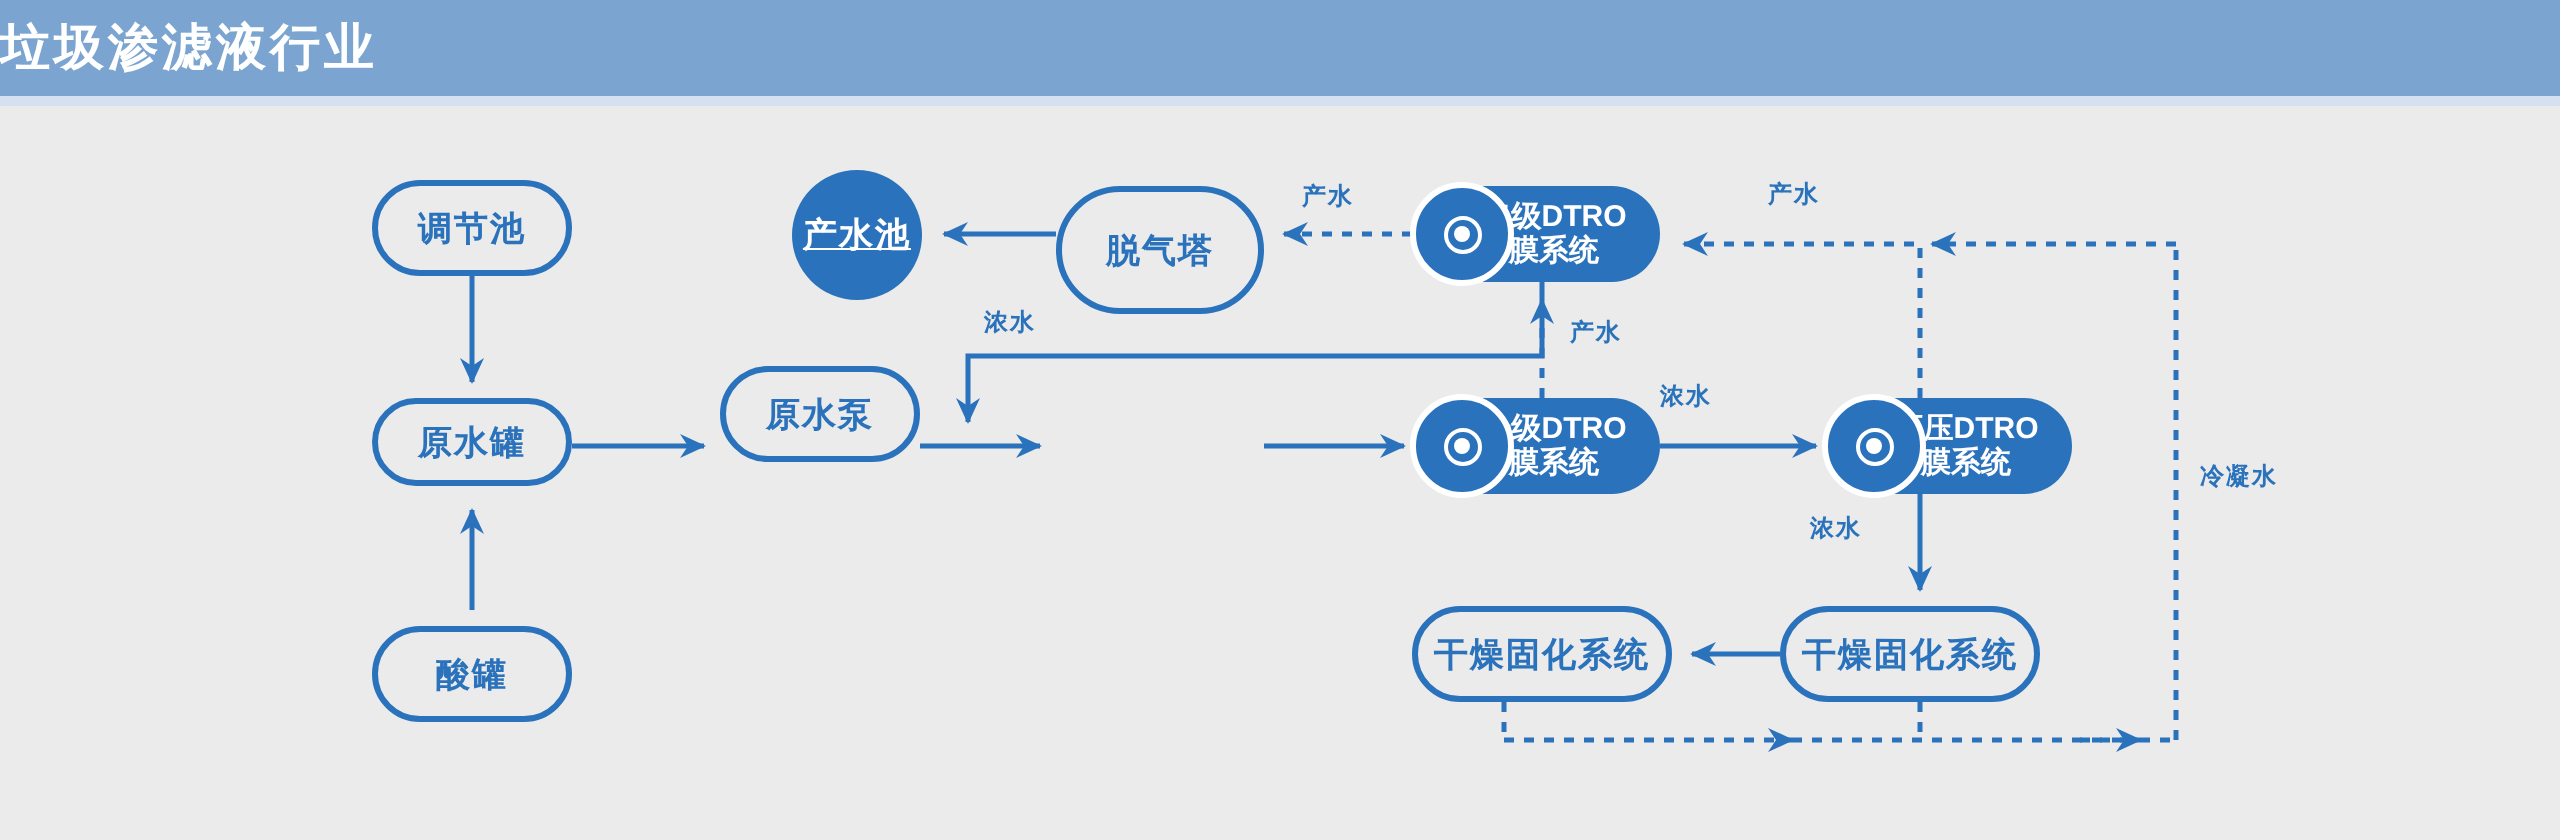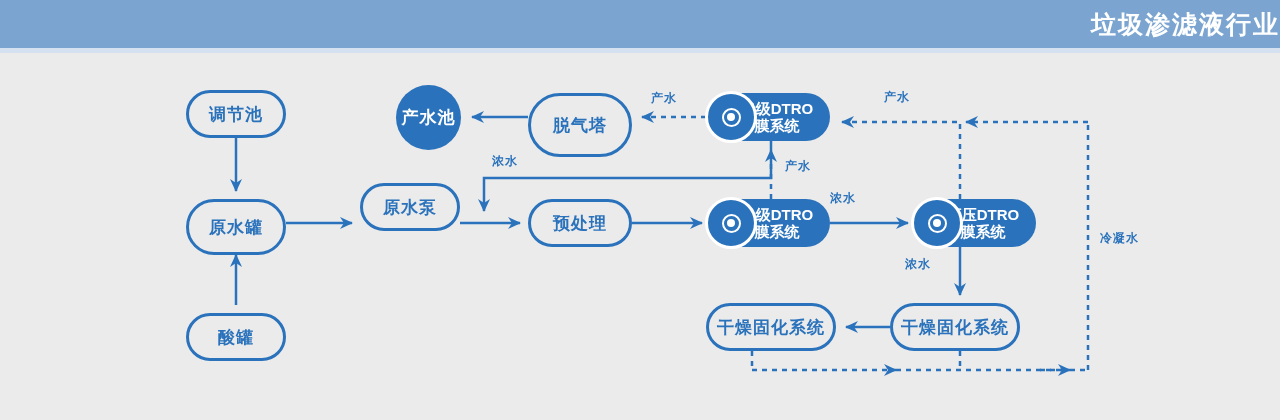--- a/index.html
+++ b/index.html
@@ -28,7 +28,7 @@
     background: #7ba5d0;
     display: flex;
     align-items: center;
-    justify-content: flex-end;
+    justify-content: flex-start;
   }
   #header-title {
     color: #ffffff;

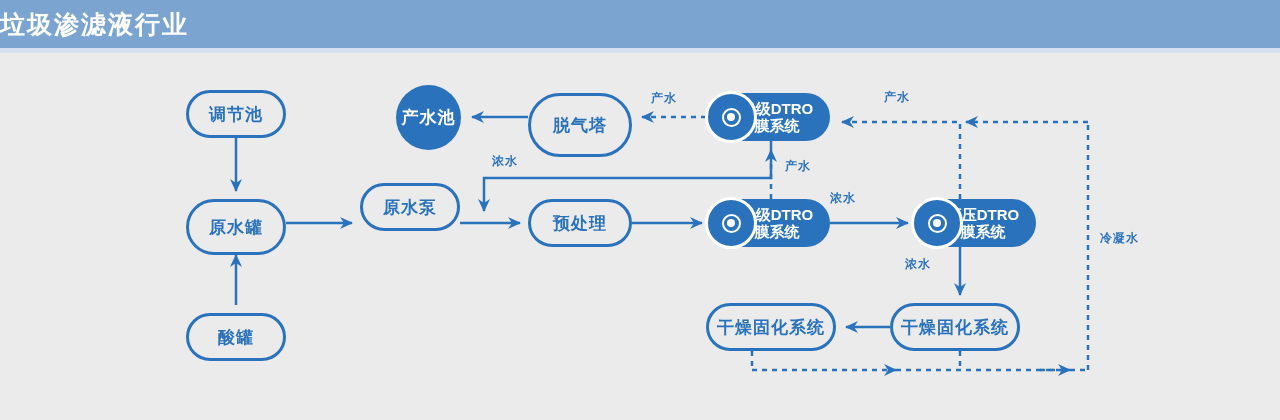--- a/index.html
+++ b/index.html
@@ -83,6 +83,7 @@
     font-size: 17px;
     font-weight: bold;
     letter-spacing: 1px;
+    text-decoration: underline;
   }
   .dtro {
     border-radius: 999px;

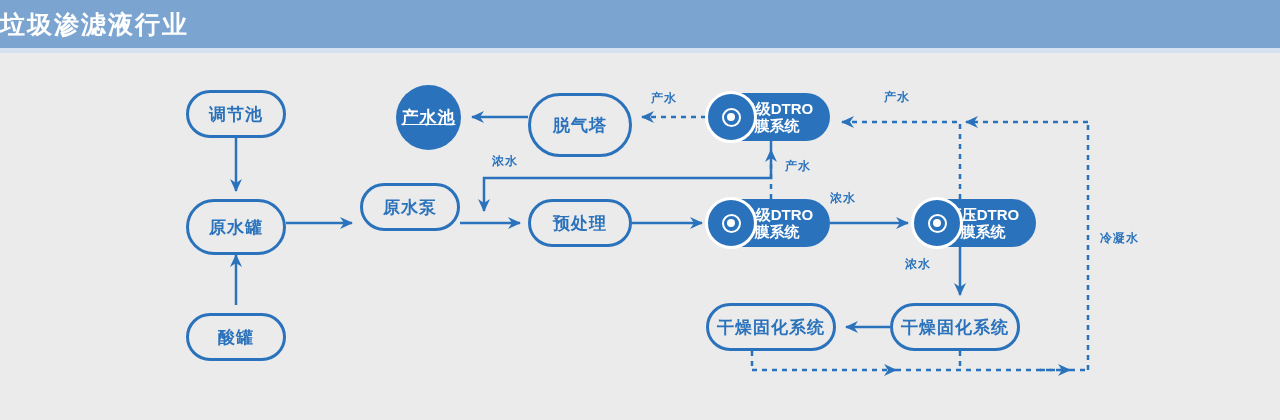--- a/index.html
+++ b/index.html
@@ -203,7 +203,7 @@
       <span>调节池</span>
     </div>
 
-    <div class="node pill" style="left:186px; top:146px; width:100px; height:56px;">
+    <div class="node pill" style="left:186px; top:146px; width:100px; height:44px;">
       <span>原水罐</span>
     </div>
 

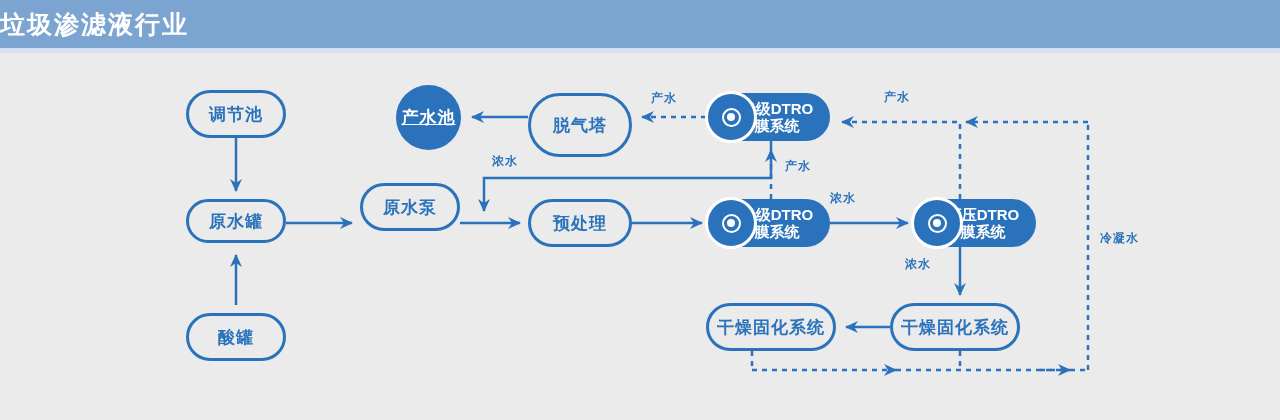--- a/index.html
+++ b/index.html
@@ -215,9 +215,6 @@
       <span>原水泵</span>
     </div>
 
-    <div class="node pill" style="left:528px; top:146px; width:104px; height:48px;">
-      <span>预处理</span>
-    </div>
 
     <div class="node pill" style="left:528px; top:40px; width:104px; height:64px;">
       <span>脱气塔</span>

